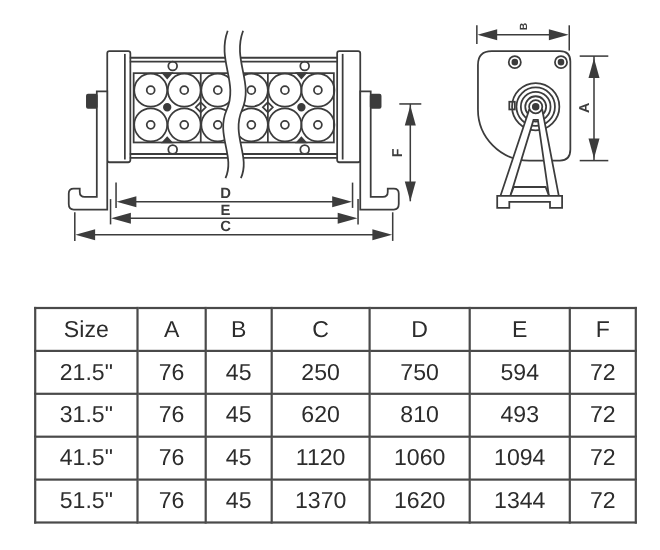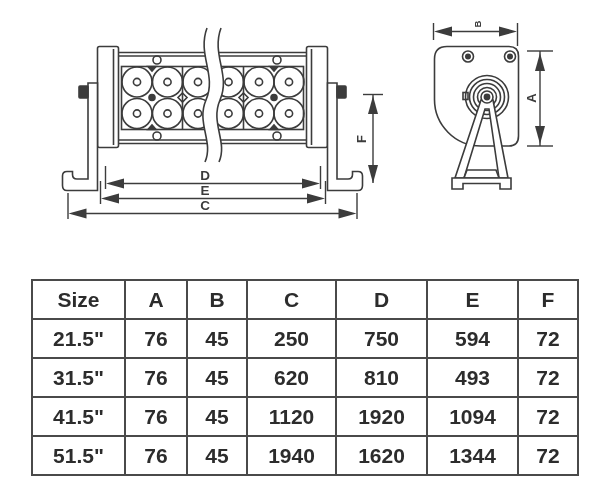--- a/index.html
+++ b/index.html
@@ -17,7 +17,7 @@
   .spec-table td,.spec-table th{
     border:2px solid var(--tborder,#4a4a4a);
     text-align:center;vertical-align:middle;
-    height:37px;padding:0;font-weight:bold;white-space:nowrap;overflow:hidden;
+    height:37px;padding:0;font-weight:normal;white-space:nowrap;overflow:hidden;
   }
 </style>
 </head>

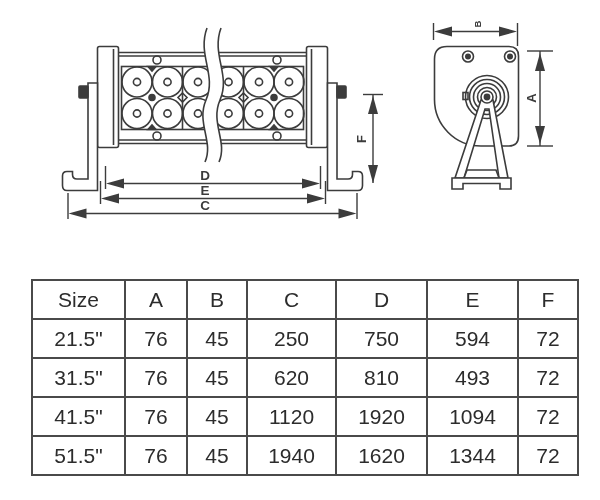--- a/index.html
+++ b/index.html
@@ -241,7 +241,7 @@
         <td>76</td>
         <td>45</td>
         <td>1120</td>
-        <td>1920</td>
+        <td>1060</td>
         <td>1094</td>
         <td>72</td>
       </tr>

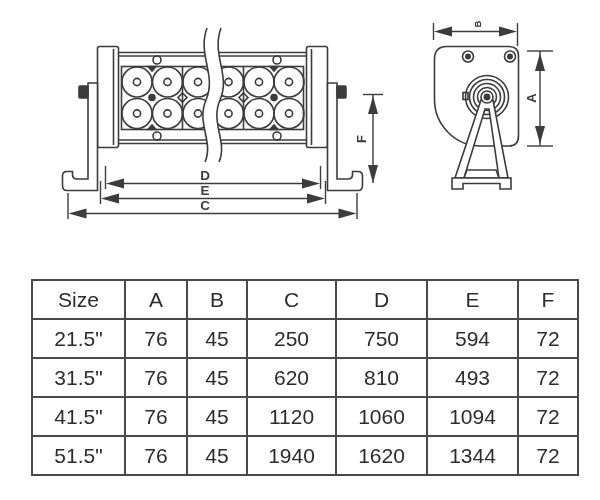--- a/index.html
+++ b/index.html
@@ -249,7 +249,7 @@
         <td>51.5"</td>
         <td>76</td>
         <td>45</td>
-        <td>1940</td>
+        <td>1370</td>
         <td>1620</td>
         <td>1344</td>
         <td>72</td>

